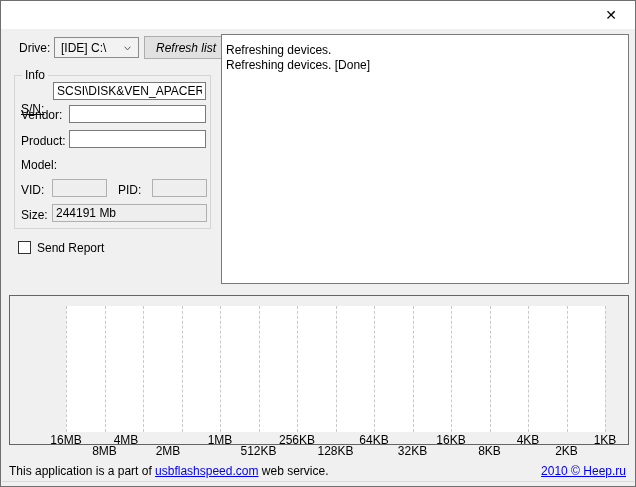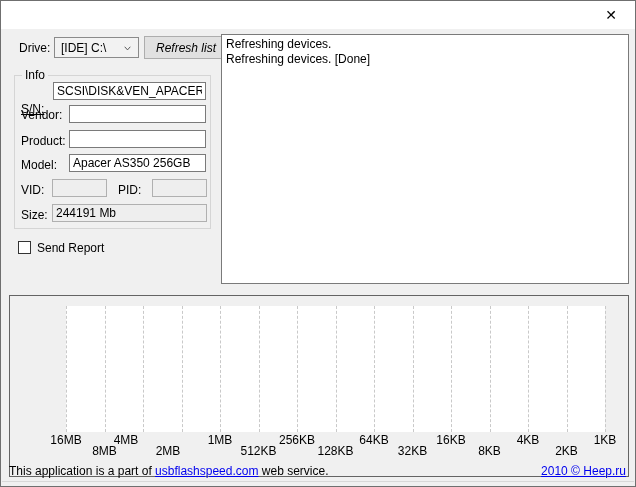--- a/index.html
+++ b/index.html
@@ -29,7 +29,7 @@
   .tbox.dis { background:#eeeeee; border-color:#b0b0b0; }
 
   .logbox { position:absolute; left:220px; top:33px; width:408px; height:250px;
-            background:#fff; border:1px solid #7a7a7a; padding:2px 4px;
+            background:#fff; border:1px solid #7a7a7a; padding:8px 4px;
             line-height:15px; overflow:hidden; cursor:text; }
 
   .group { position:absolute; left:13px; top:74px; width:197px; height:154px;

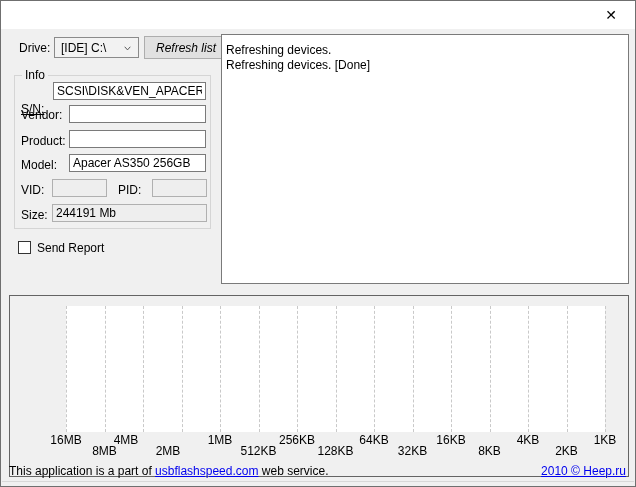--- a/index.html
+++ b/index.html
@@ -91,7 +91,6 @@
   <input class="tbox" style="left: 68px; top: 129px; width: 137px;" type="text" value="">
 
   <span class="lbl" style="left:20px; top:157px;">Model:</span>
-  <input class="tbox" style="left: 68px; top: 153px; width: 137px;" type="text" value="Apacer AS350 256GB">
 
   <span class="lbl" style="left:20px; top:182px;">VID:</span>
   <input class="tbox dis" style="left: 51px; top: 178px; width: 55px;" type="text" disabled="" value="">

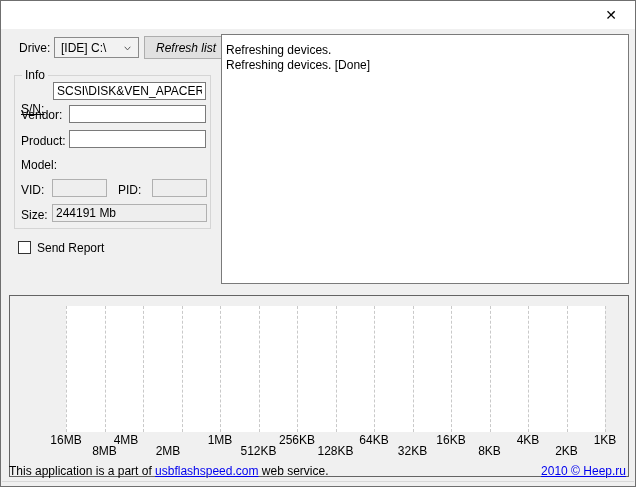--- a/index.html
+++ b/index.html
@@ -40,7 +40,7 @@
          appearance:none; -webkit-appearance:none; background:#fff;
          border:1px solid #333; cursor:pointer; }
 
-  .chart { position:absolute; left:8px; top:294px; width:620px; height:182px;
+  .chart { position:absolute; left:8px; top:294px; width:620px; height:150px;
            background:#f0f0f0; border:1px solid #646464; }
   .plot { position:absolute; left:56px; top:10px; width:539px; height:126px; background:#ffffff; }
   .gridline { position:absolute; top:0; bottom:0; width:0; border-left:1px dashed #c9c9c9; }

